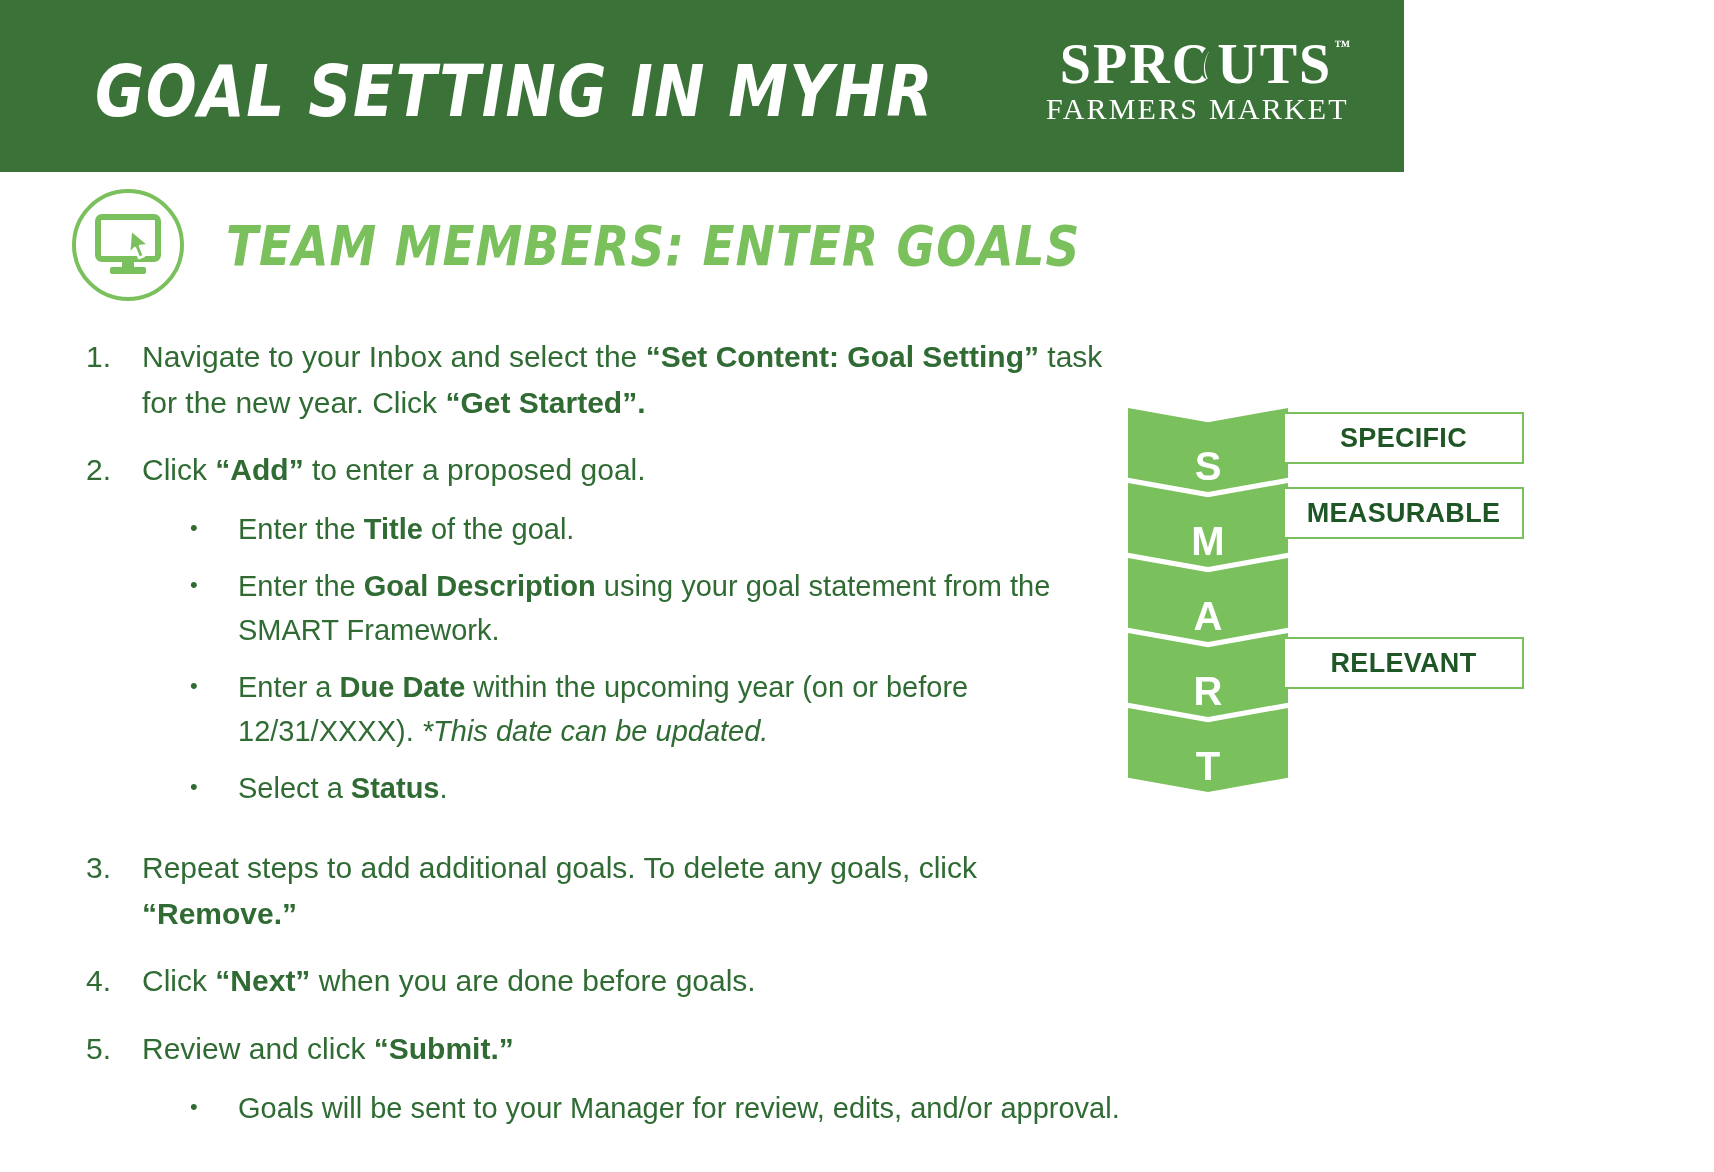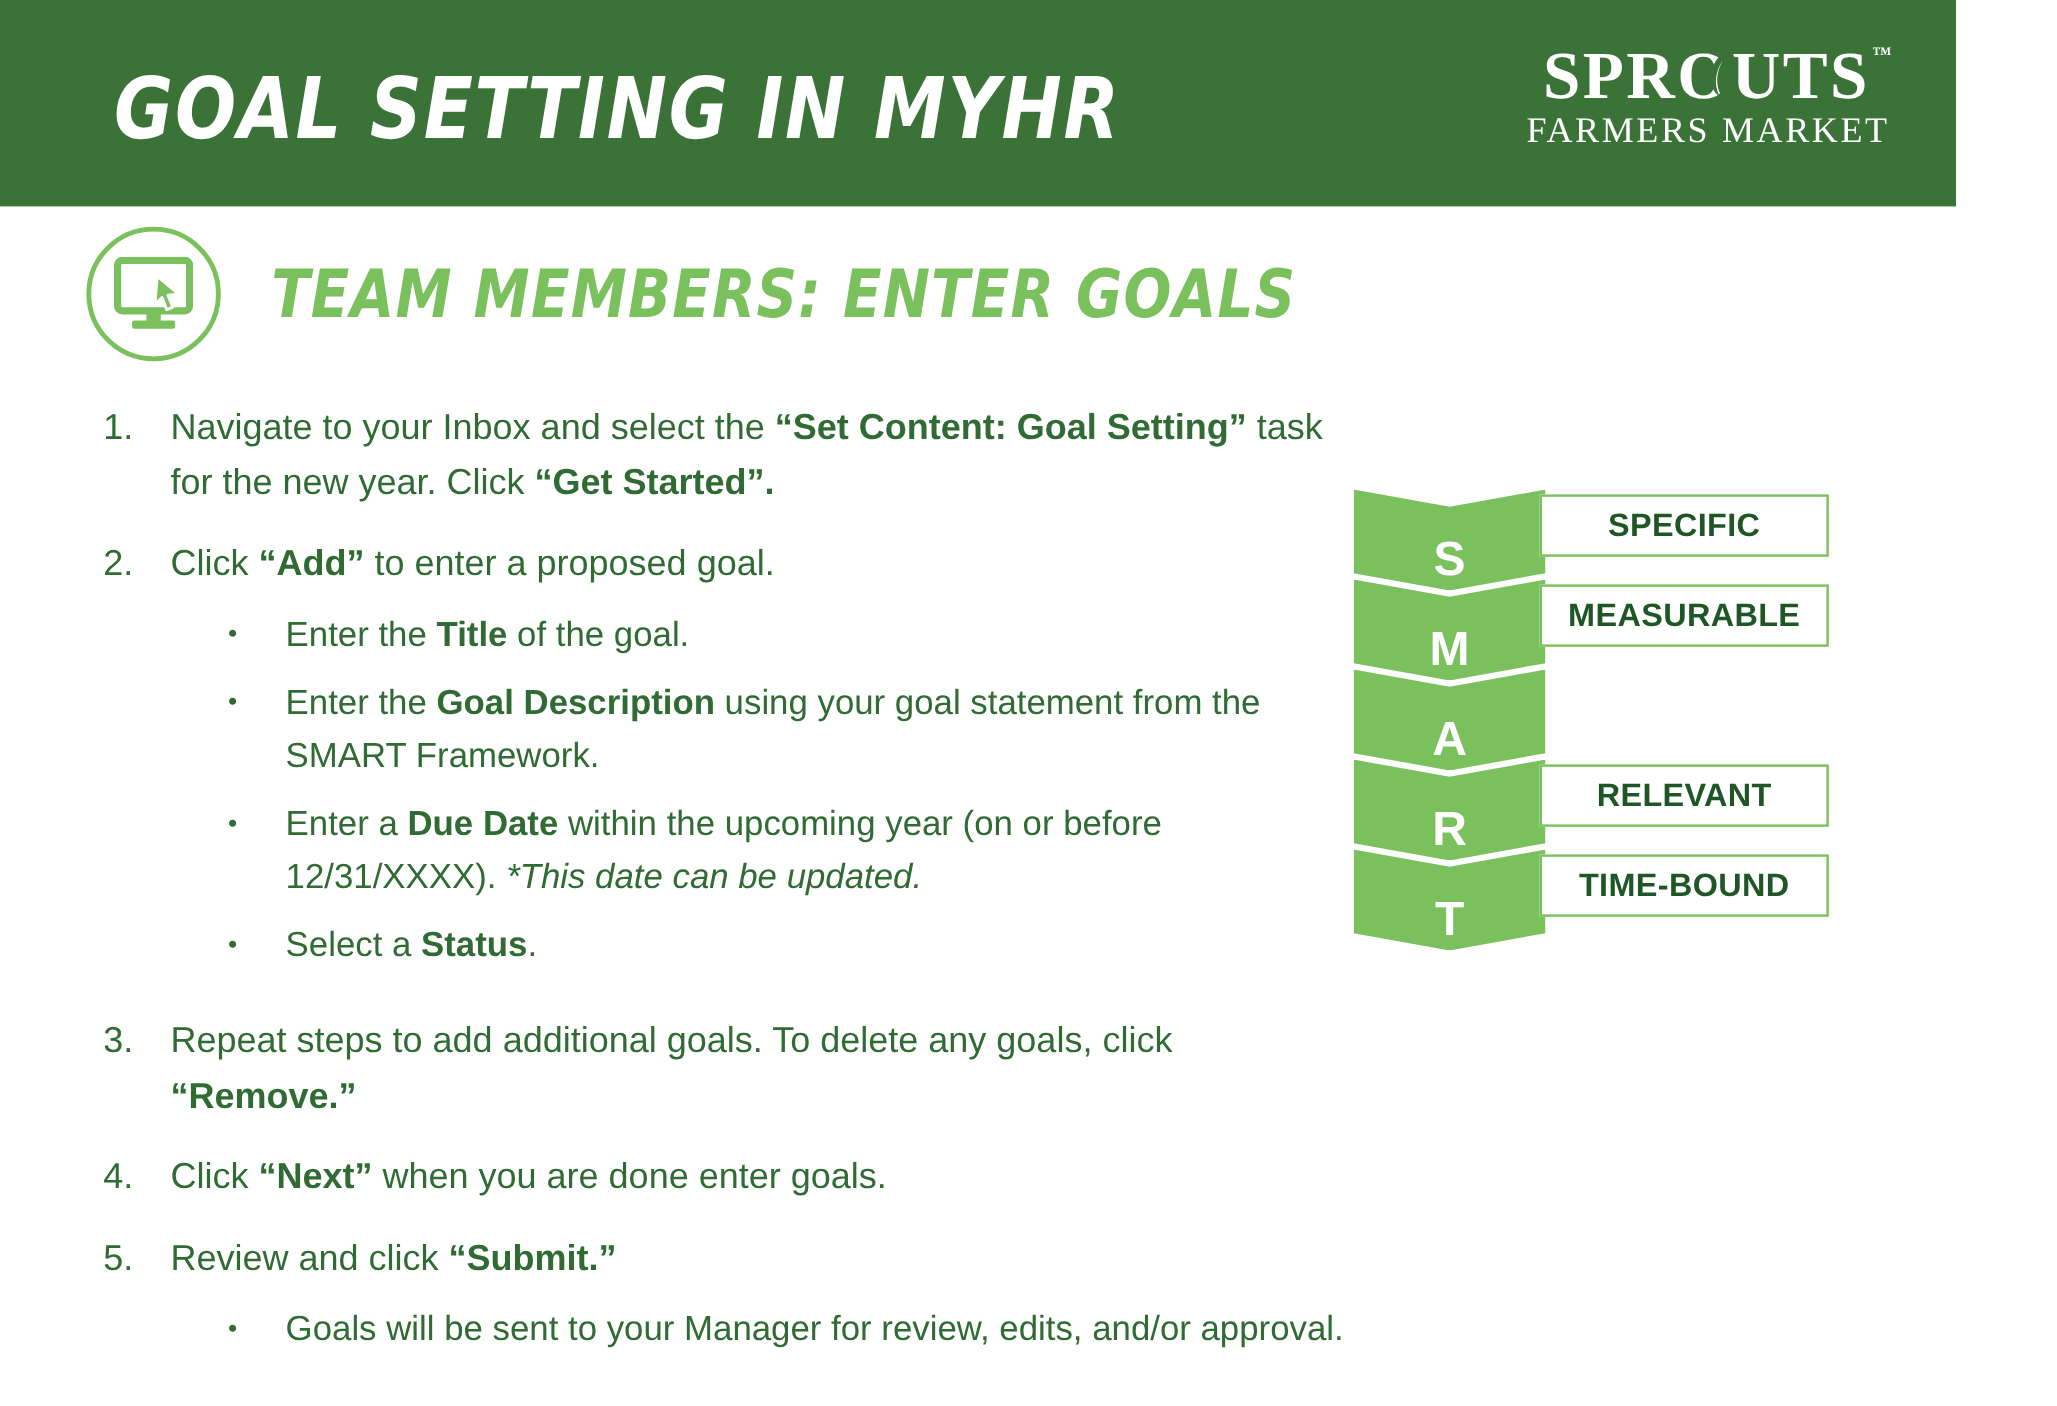--- a/index.html
+++ b/index.html
@@ -19,7 +19,7 @@
   .header-bar {
     position: absolute;
     left: 0; top: 0;
-    width: 1630px;
+    width: 1404px;
     height: 172px;
     background: #3a7238;
     box-sizing: border-box;

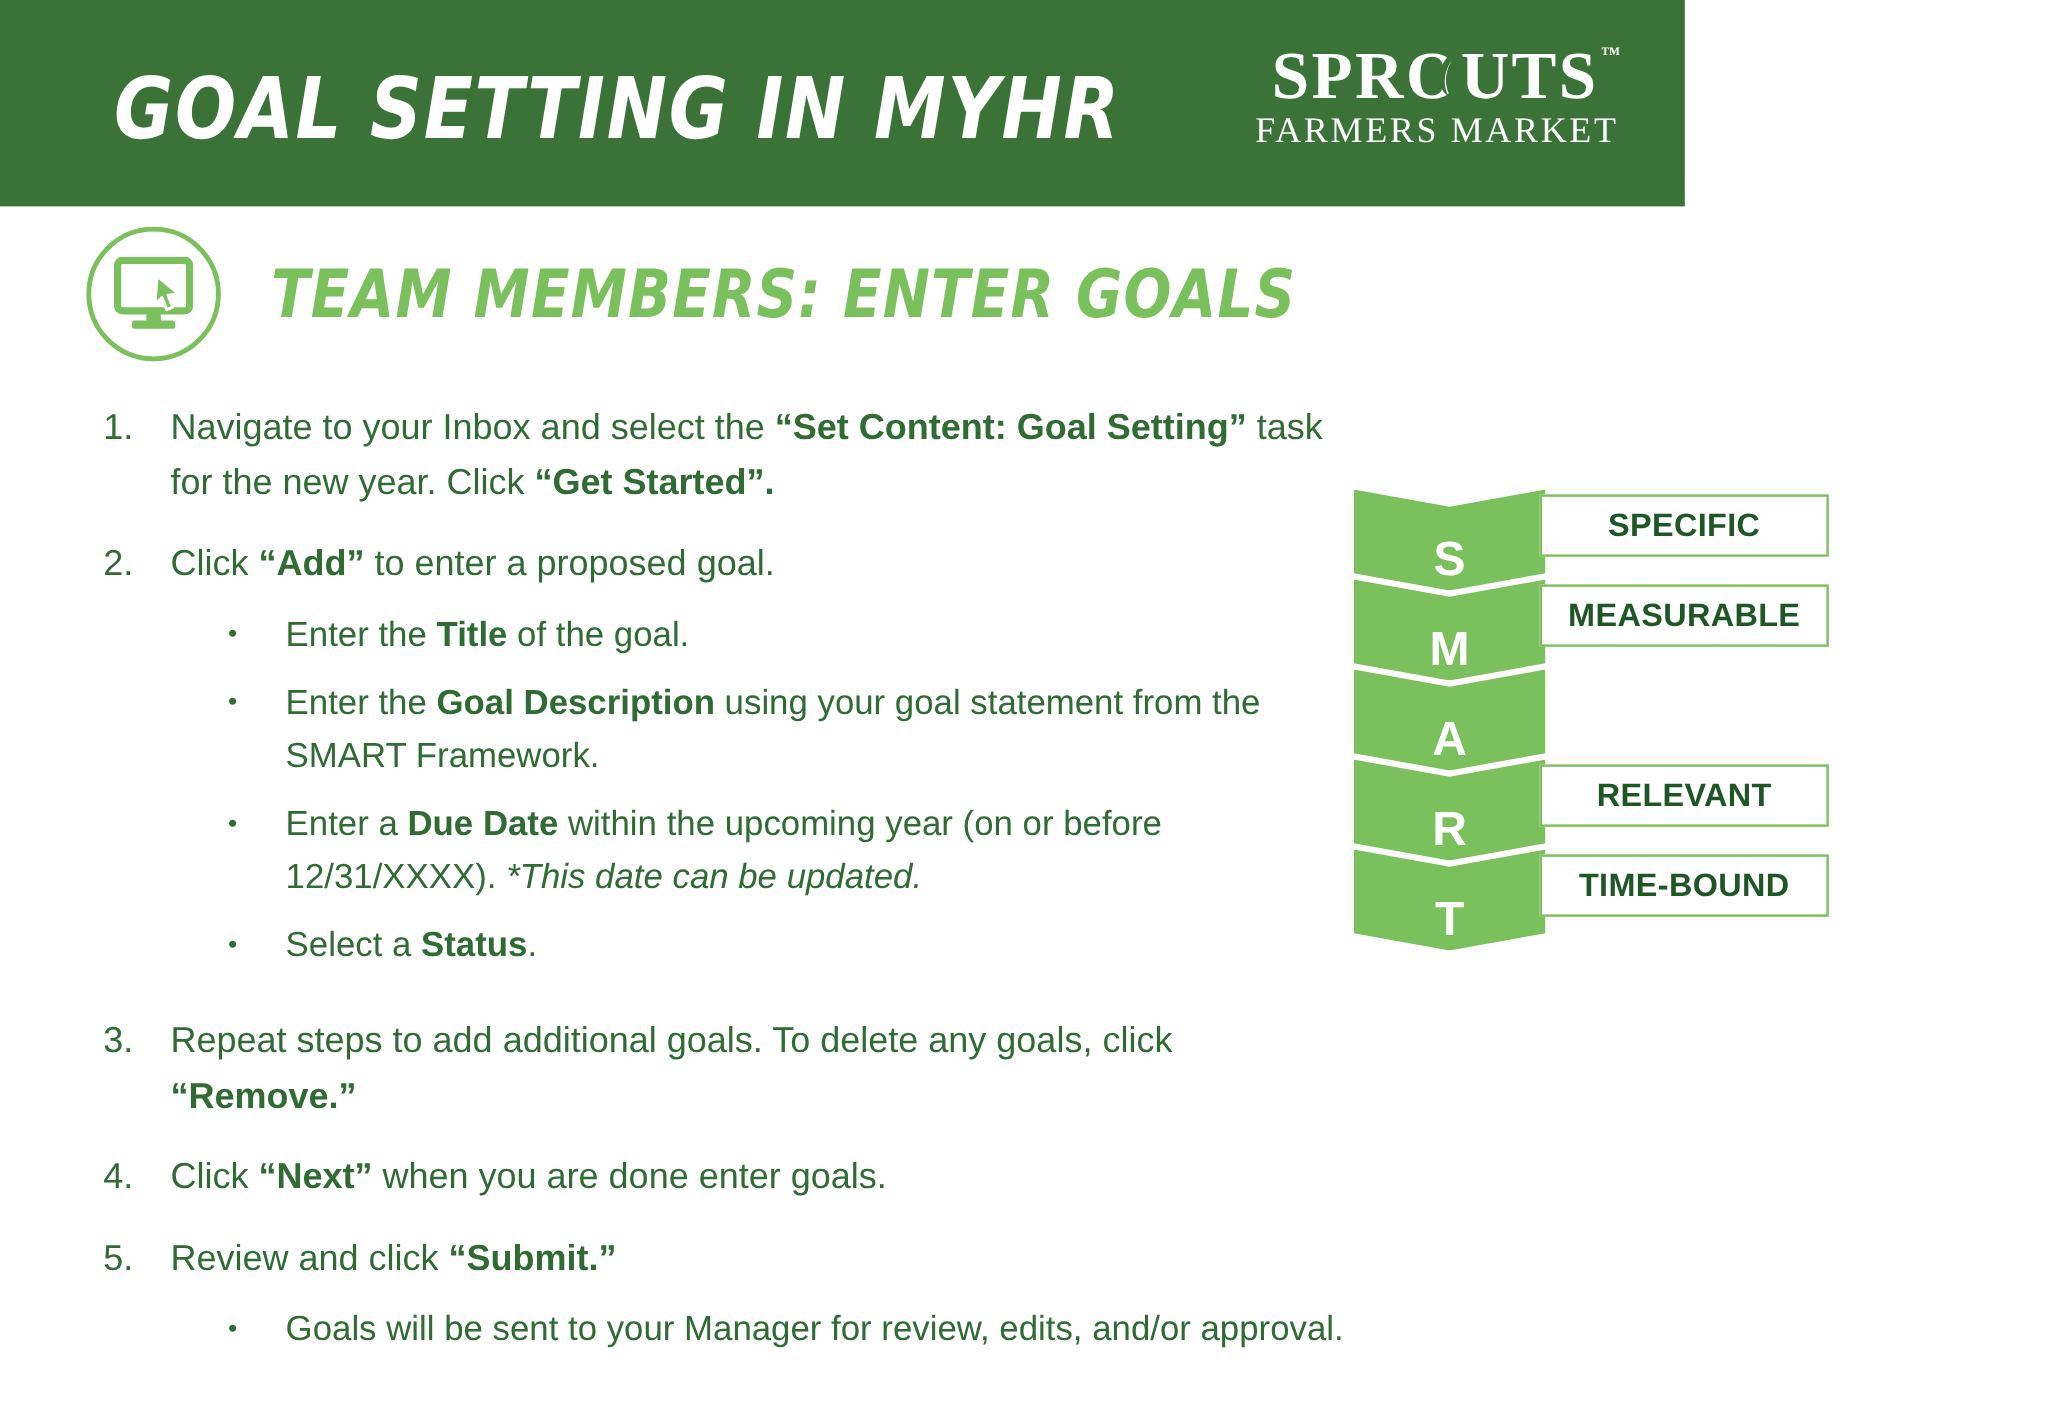--- a/index.html
+++ b/index.html
@@ -340,9 +340,6 @@
       <div class="smart-chev" style="background: rgb(122, 192, 92);">
         <span class="smart-letter">T</span>
       </div>
-      <div class="smart-box" style="border-color: rgb(122, 192, 92);">
-        <span class="smart-label" style="color: rgb(31, 86, 38);">TIME-BOUND</span>
-      </div>
     </div>
   </div>
 

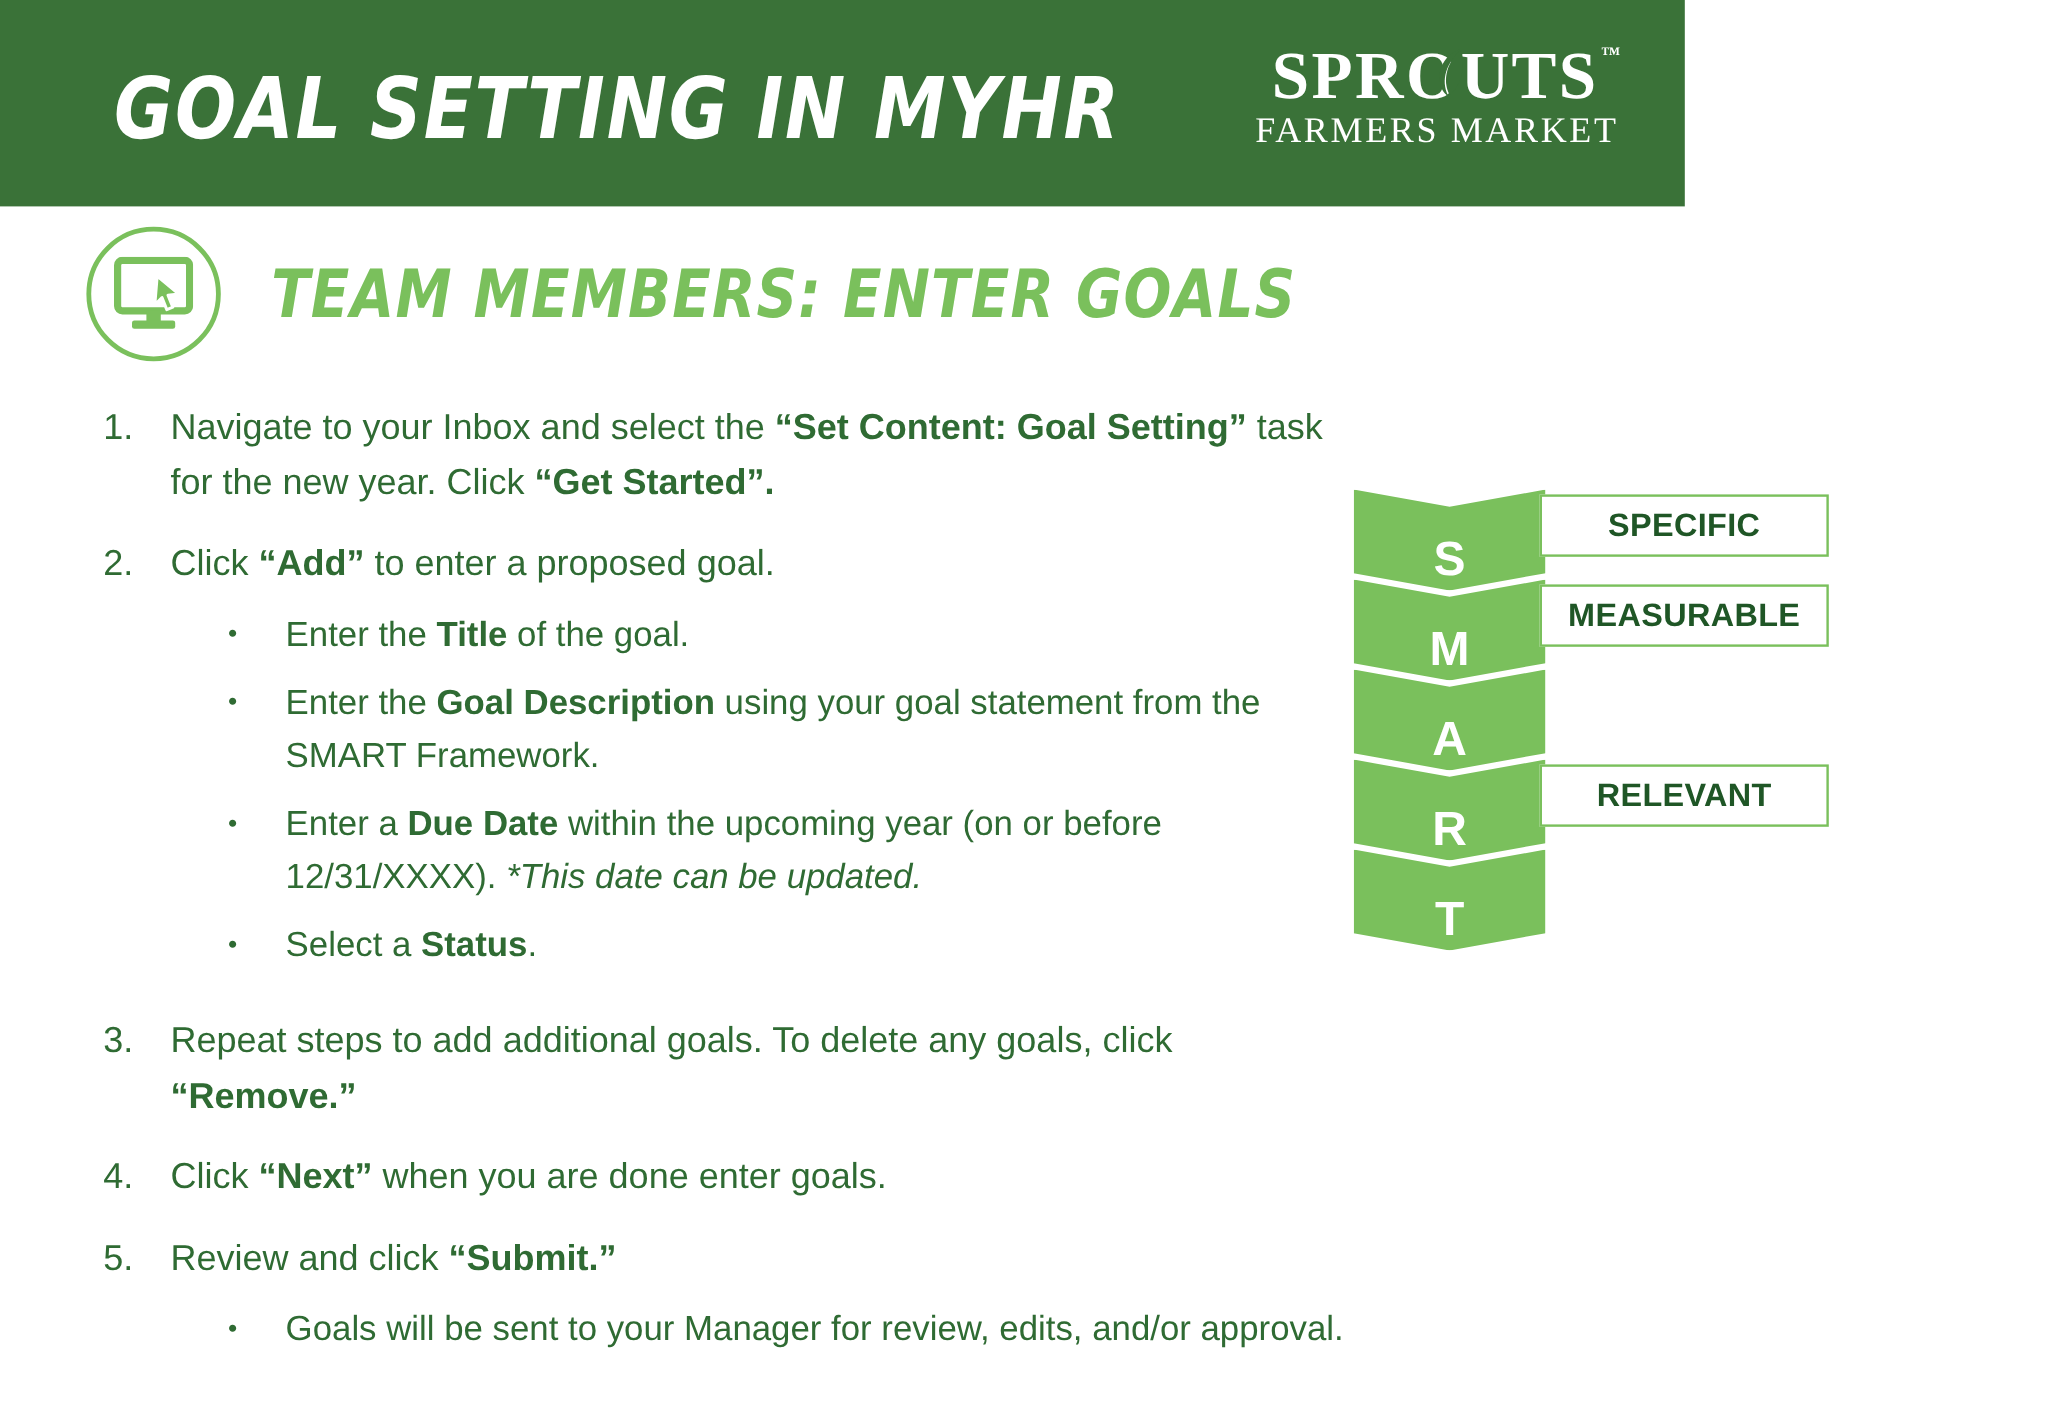--- a/index.html
+++ b/index.html
@@ -289,7 +289,7 @@
     <div class="step">
       <div class="step-num">4.</div>
       <div class="step-body">
-        <p class="step-text"><span>Click </span><b>“Next”</b><span> when you are done enter goals.</span></p>
+        <p class="step-text"><span>Click </span><b>“Next”</b><span> when you are done before goals.</span></p>
       </div>
     </div>
     <div class="step">

